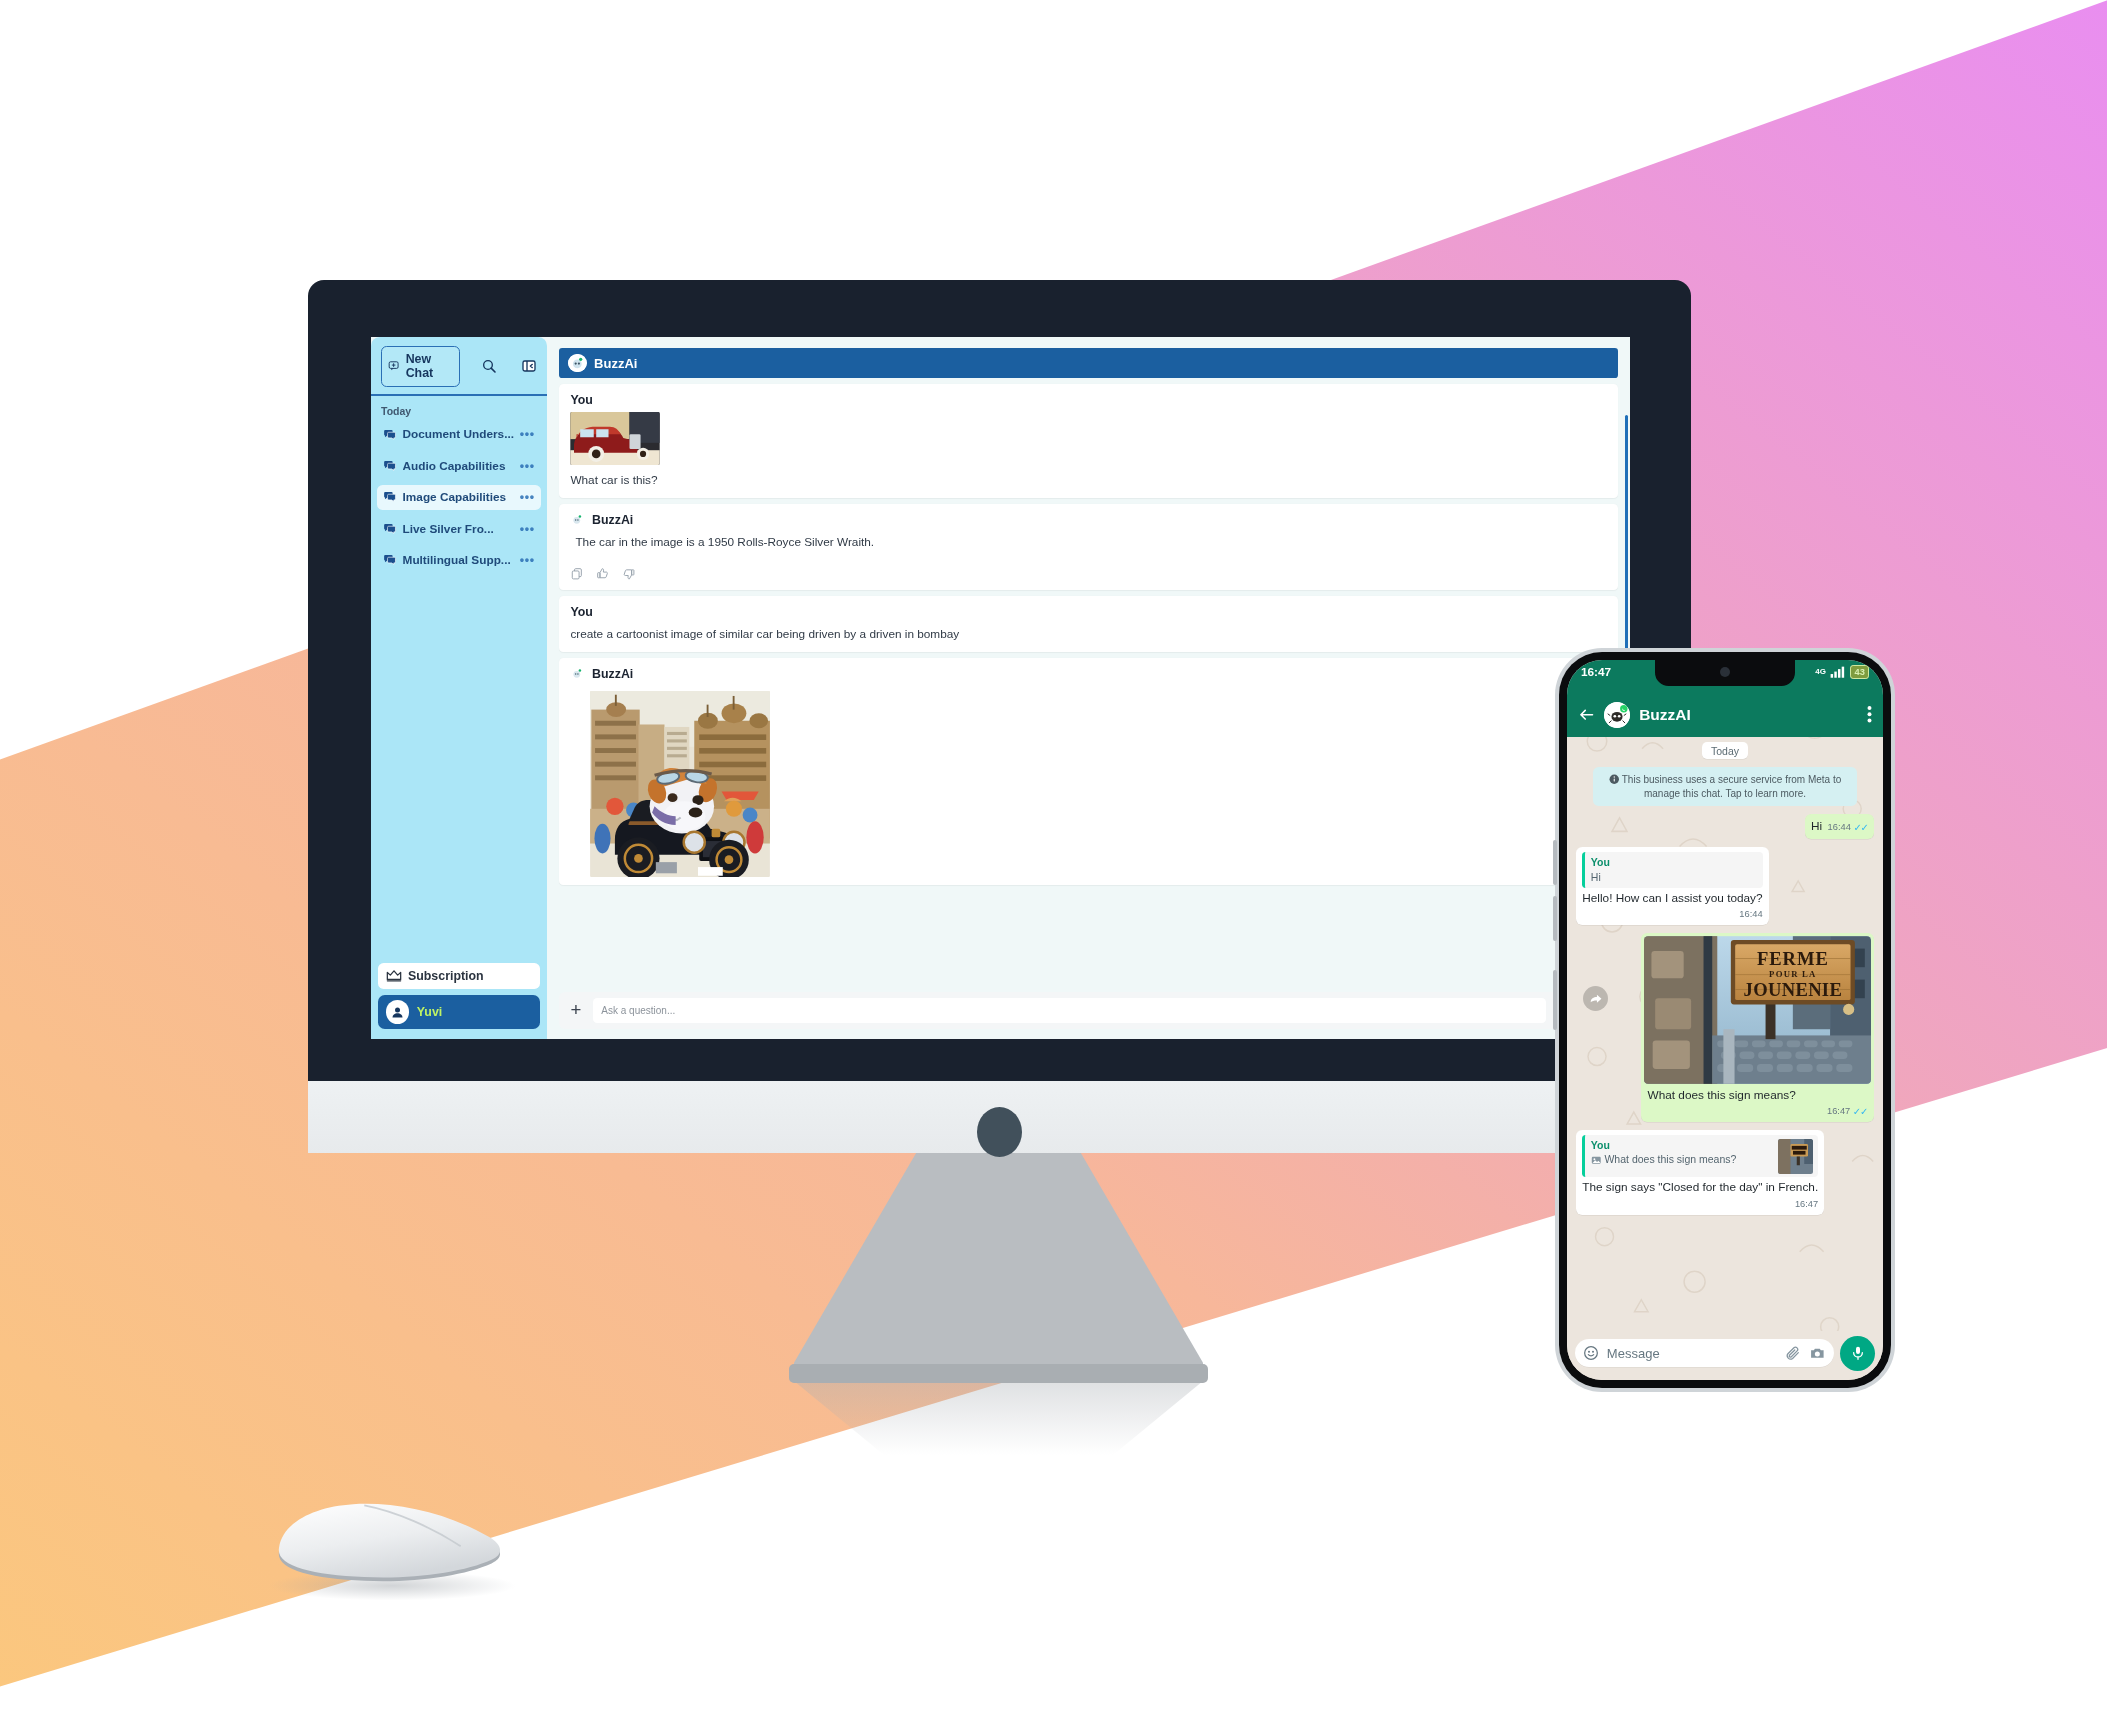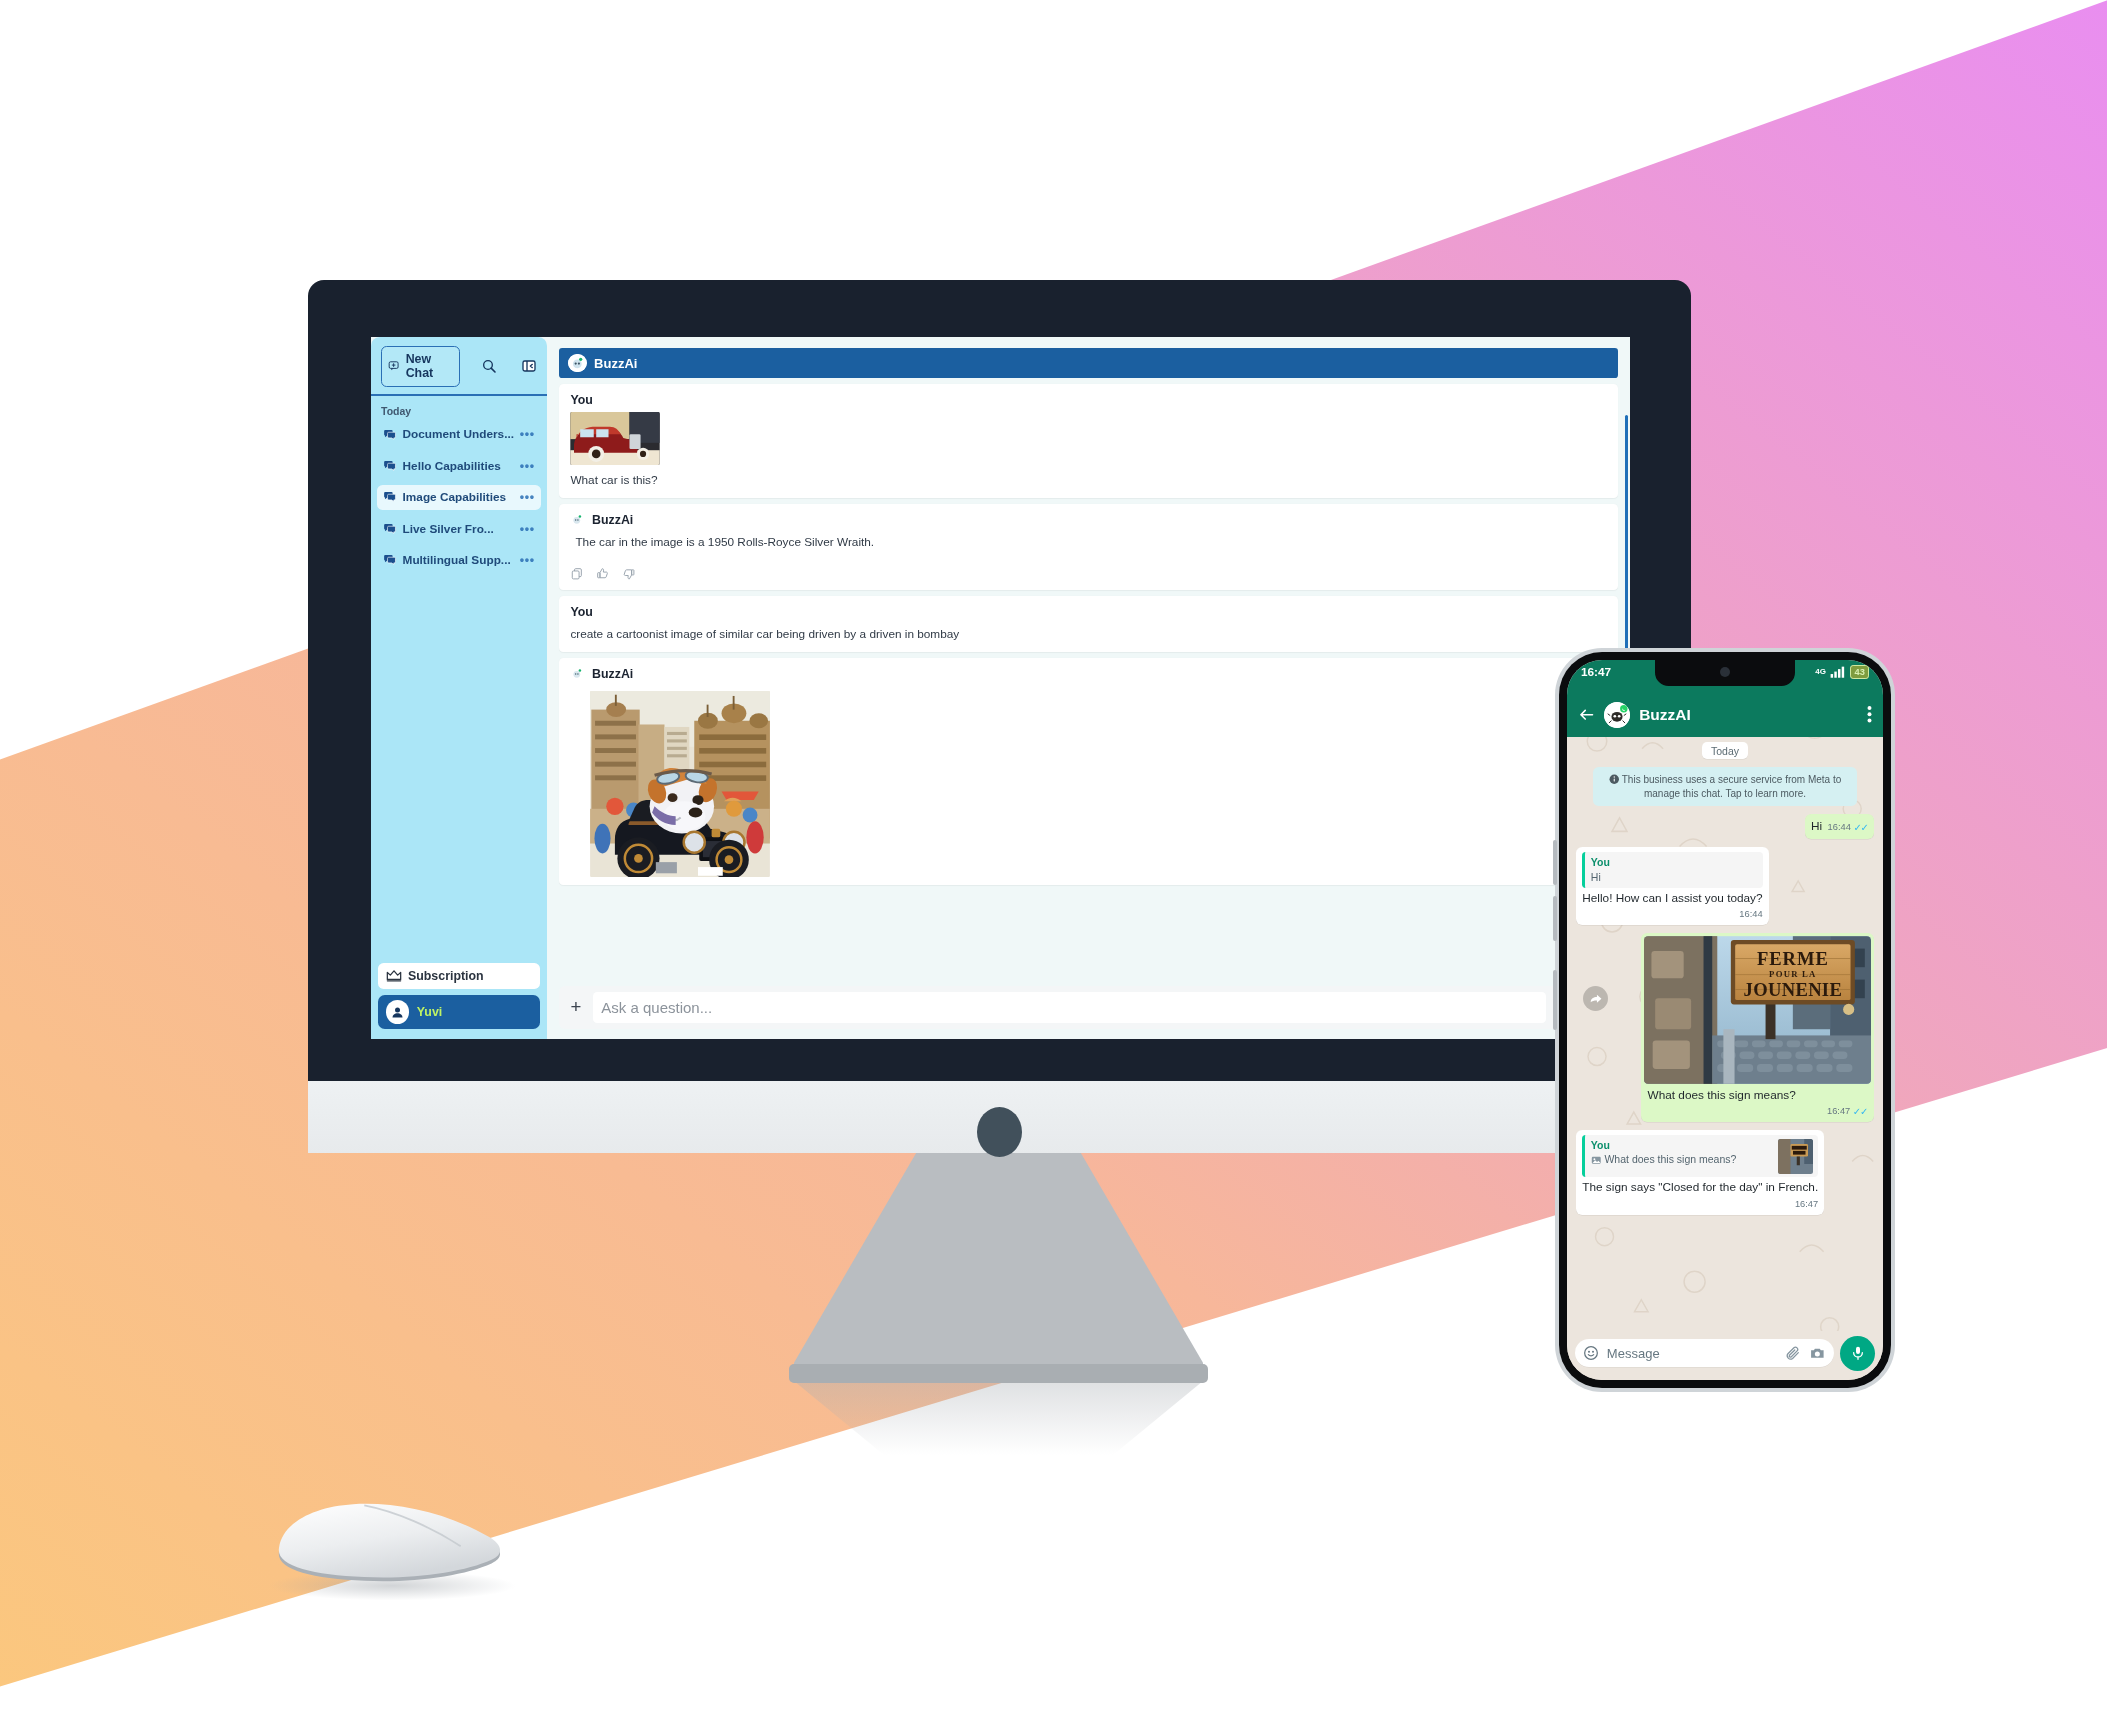--- a/index.html
+++ b/index.html
@@ -258,7 +258,7 @@
           <path d="M2 5.5a2 2 0 012-2h11a2 2 0 012 2v6a2 2 0 01-2 2H7l-3.5 3v-3H4a2 2 0 01-2-2z" fill="#1b4f8e"></path>
           <path d="M8 9.5a2 2 0 012-2h10a2 2 0 012 2v6a2 2 0 01-2 2h-1v3l-3.5-3H10a2 2 0 01-2-2z" fill="#1b4f8e" stroke="#fff" stroke-width="1.1"></path>
         </svg>
-        <span class="lbl">Hello Capabilities</span>
+        <span class="lbl">Audio Capabilities</span>
         <span class="dots">•••</span>
       </div>
       <div class="chatrow active">

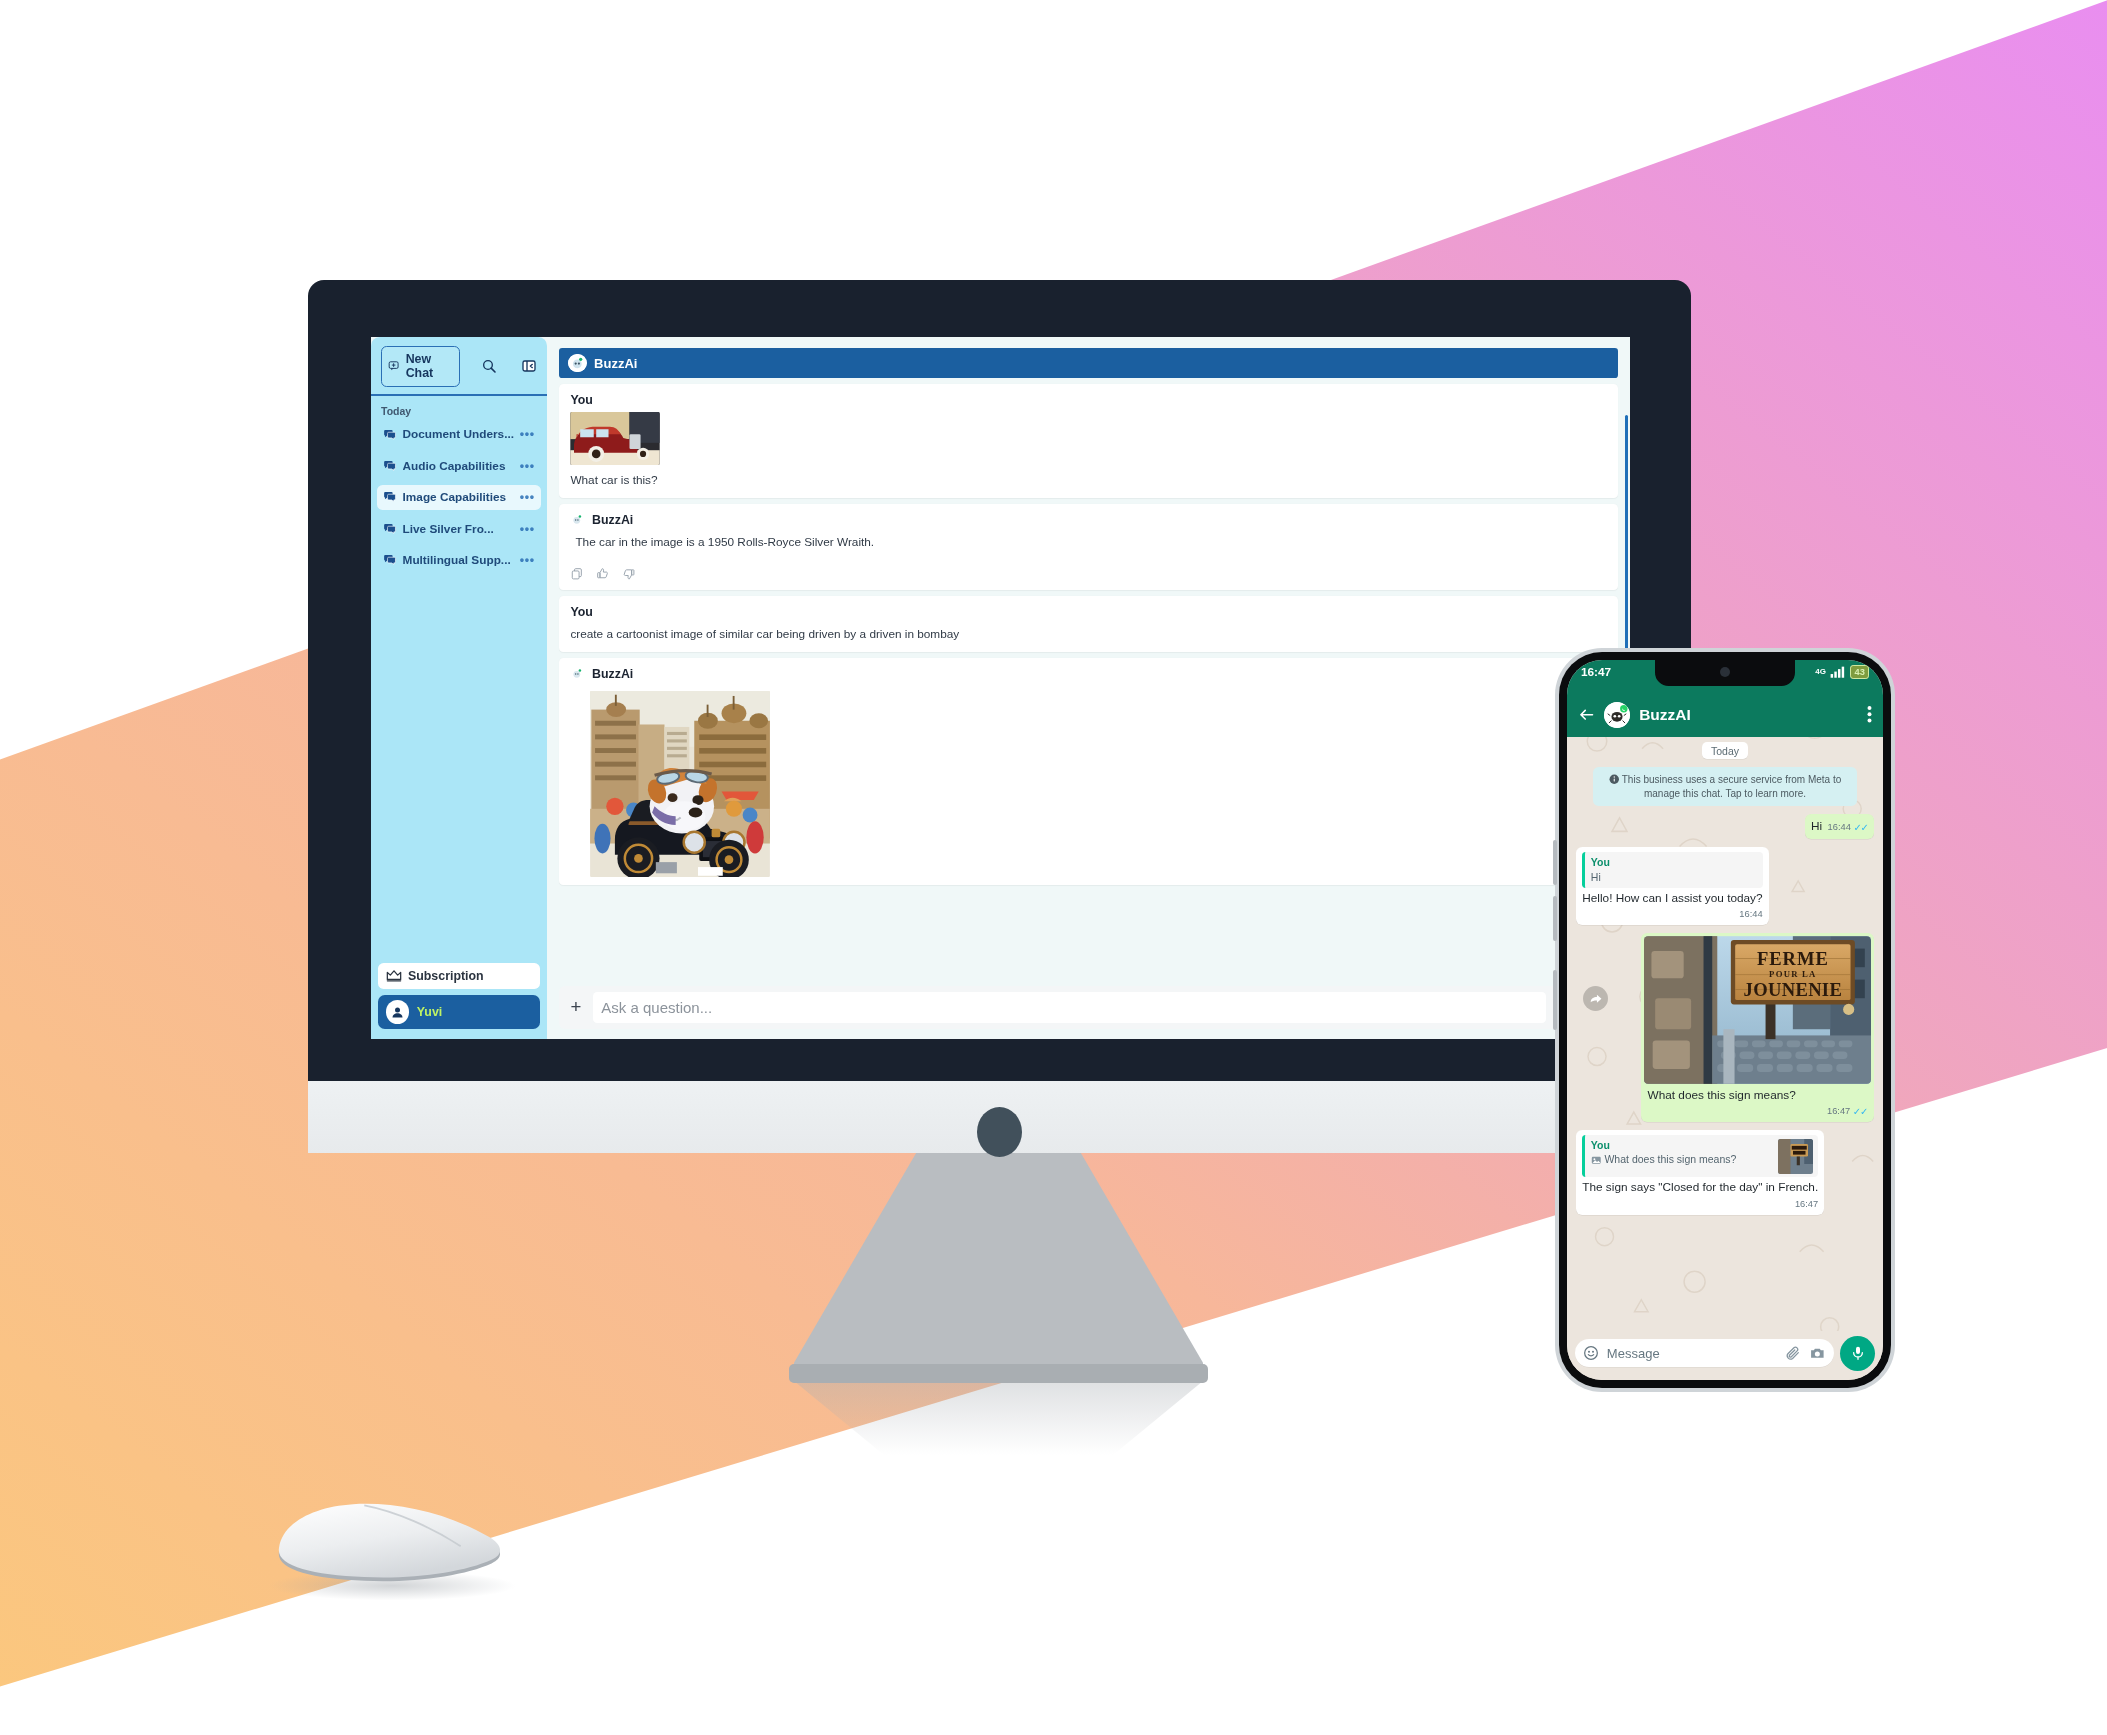--- a/index.html
+++ b/index.html
@@ -110,7 +110,7 @@
   .comp-plus{font-size:18.6px;color:#3c4450;line-height:1;padding:0 2.5px;}
   .comp-input{
     flex:1;background:#fff;border-radius:4.3px;padding:6.8px 8.7px;
-    font-size:15px;color:#8c939b;
+    font-size:10px;color:#8c939b;
   }
   .send-btn{width:25px;height:25px;background:#17538f;border-radius:2.5px;display:flex;align-items:center;justify-content:center;}
   .mic-btn{width:21px;display:flex;align-items:center;justify-content:center;}

